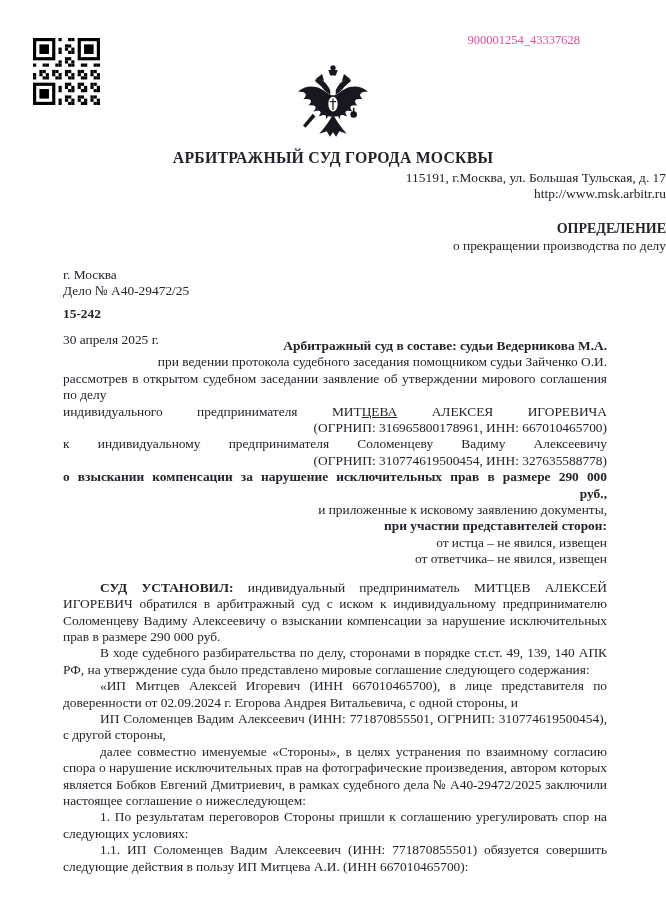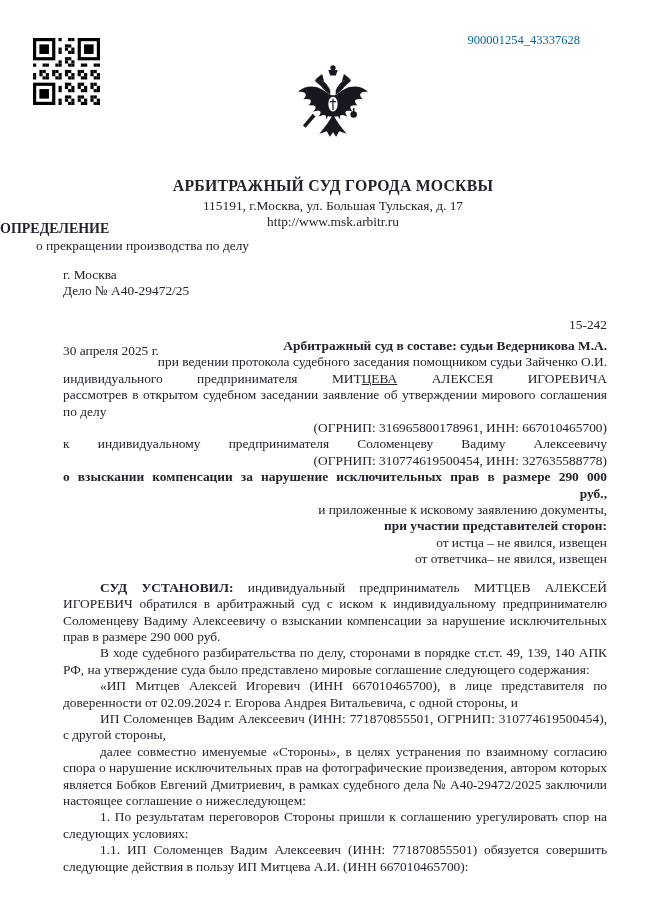--- a/index.html
+++ b/index.html
@@ -29,7 +29,7 @@
     top: 33px;
     right: 86px;
     font-size: 12.5px;
-    color: #0369a1;
+    color: #ec4899;
   }
   .emblem {
     position: absolute;

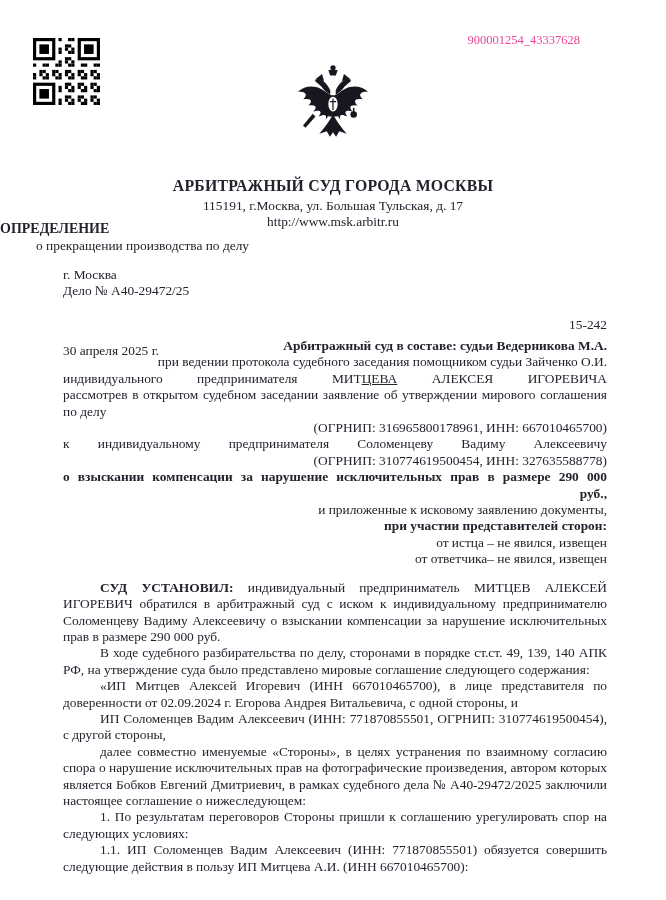--- a/index.html
+++ b/index.html
@@ -52,7 +52,6 @@
     font-weight: bold;
     letter-spacing: 0.2px;
     margin-bottom: 3px;
-    margin-top: 28px;
   }
   .court-address, .court-url {
     font-size: 13.4px;

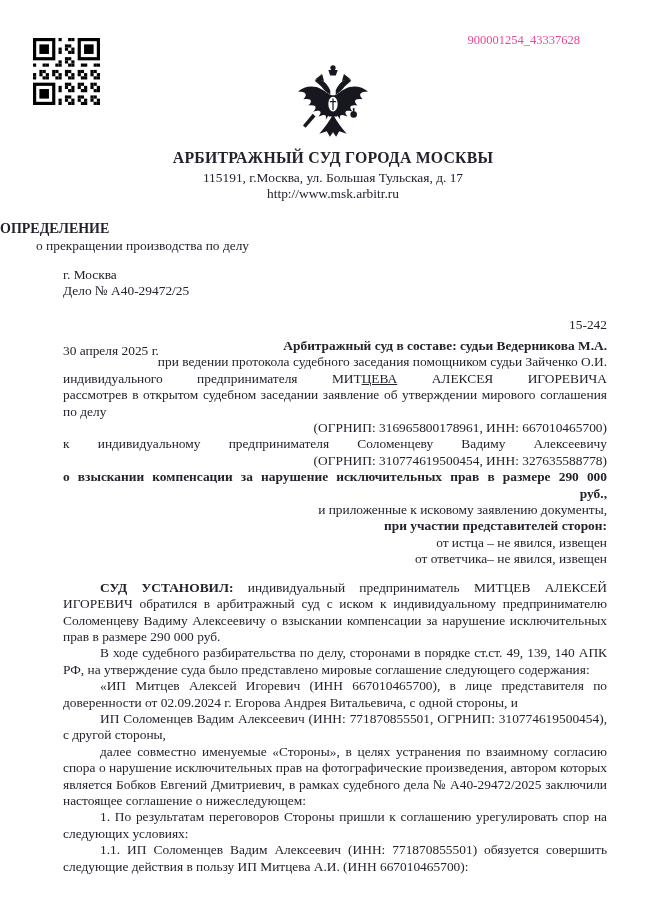--- a/index.html
+++ b/index.html
@@ -55,6 +55,7 @@
   }
   .court-address, .court-url {
     font-size: 13.4px;
+    text-align: right;
   }
   .title-block {
     position: absolute;

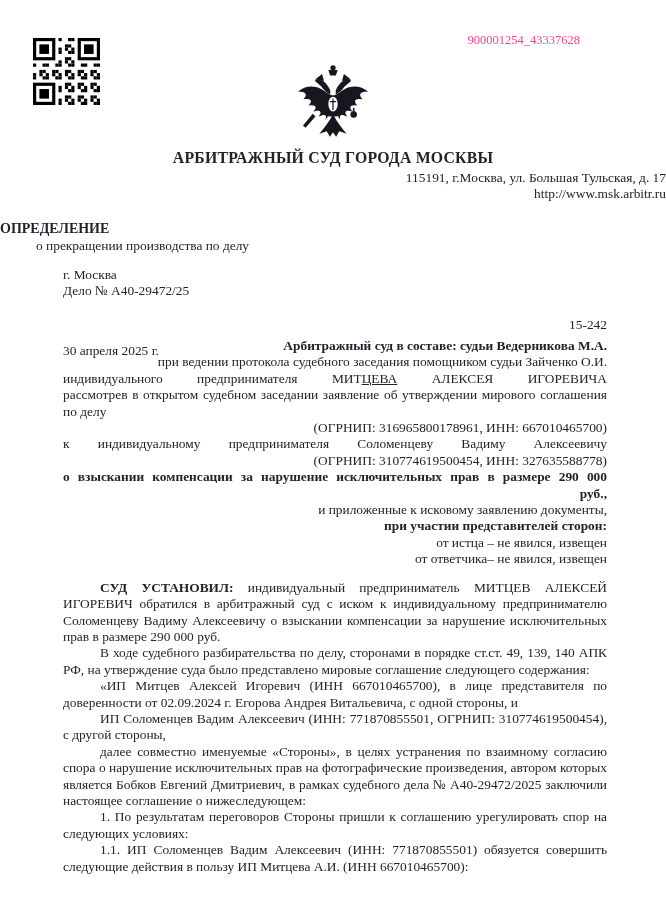--- a/index.html
+++ b/index.html
@@ -62,7 +62,7 @@
     top: 221px;
     left: 0;
     right: 0;
-    text-align: left;
+    text-align: right;
     line-height: 16.5px;
   }
   .doc-title {

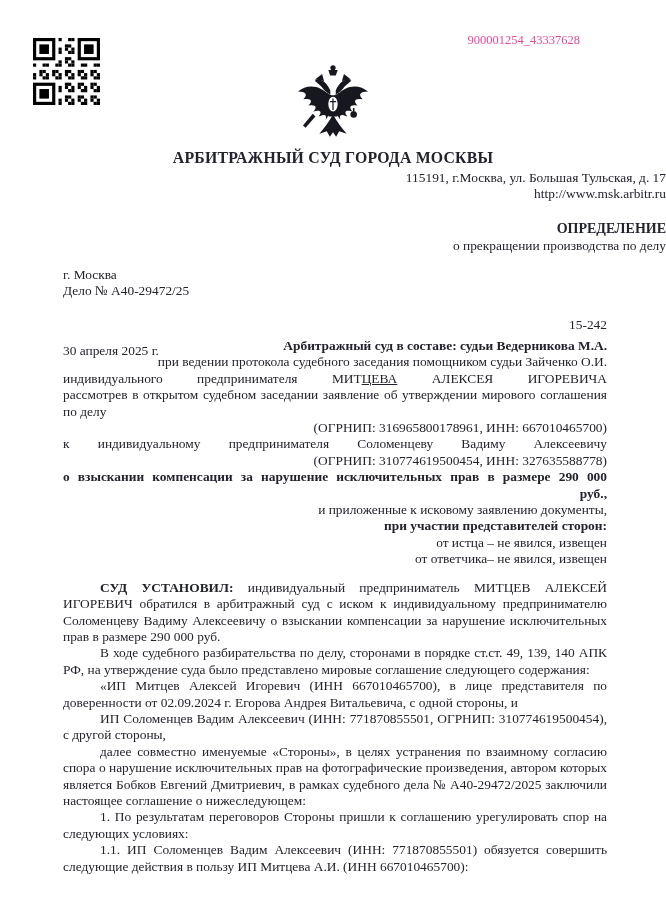--- a/index.html
+++ b/index.html
@@ -86,8 +86,9 @@
     flex-direction: column;
   }
   .case-code {
-    text-align: right;
-    margin-top: 18px;
+    text-align: left;
+    margin-top: 7px;
+    font-weight: bold;
   }
   .case-date {
     margin-top: 10px;

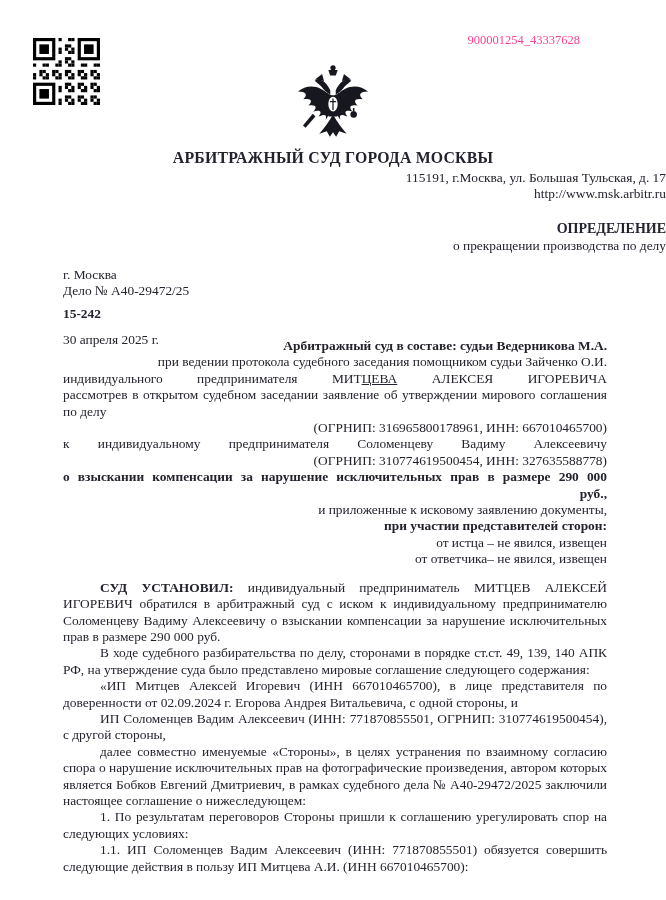--- a/index.html
+++ b/index.html
@@ -276,8 +276,8 @@
   <div class="body-text">
       <div class="para left"><span class="b">Арбитражный суд в составе: судьи Ведерникова М.А.</span></div>
       <div class="para left"><span>при ведении протокола судебного заседания помощником судьи Зайченко О.И.</span></div>
+      <div class="para just"><span>рассмотрев в открытом судебном заседании заявление об утверждении мирового соглашения по делу</span></div>
       <div class="para jall"><span>индивидуального предпринимателя МИТ</span><span class="u">ЦЕВА</span><span> АЛЕКСЕЯ ИГОРЕВИЧА</span></div>
-      <div class="para just"><span>рассмотрев в открытом судебном заседании заявление об утверждении мирового соглашения по делу</span></div>
       <div class="para left"><span>(ОГРНИП: 316965800178961, ИНН: 667010465700)</span></div>
       <div class="para jall"><span>к индивидуальному предпринимателя Соломенцеву Вадиму Алексеевичу</span></div>
       <div class="para left"><span>(ОГРНИП: 310774619500454, ИНН: 327635588778)</span></div>

